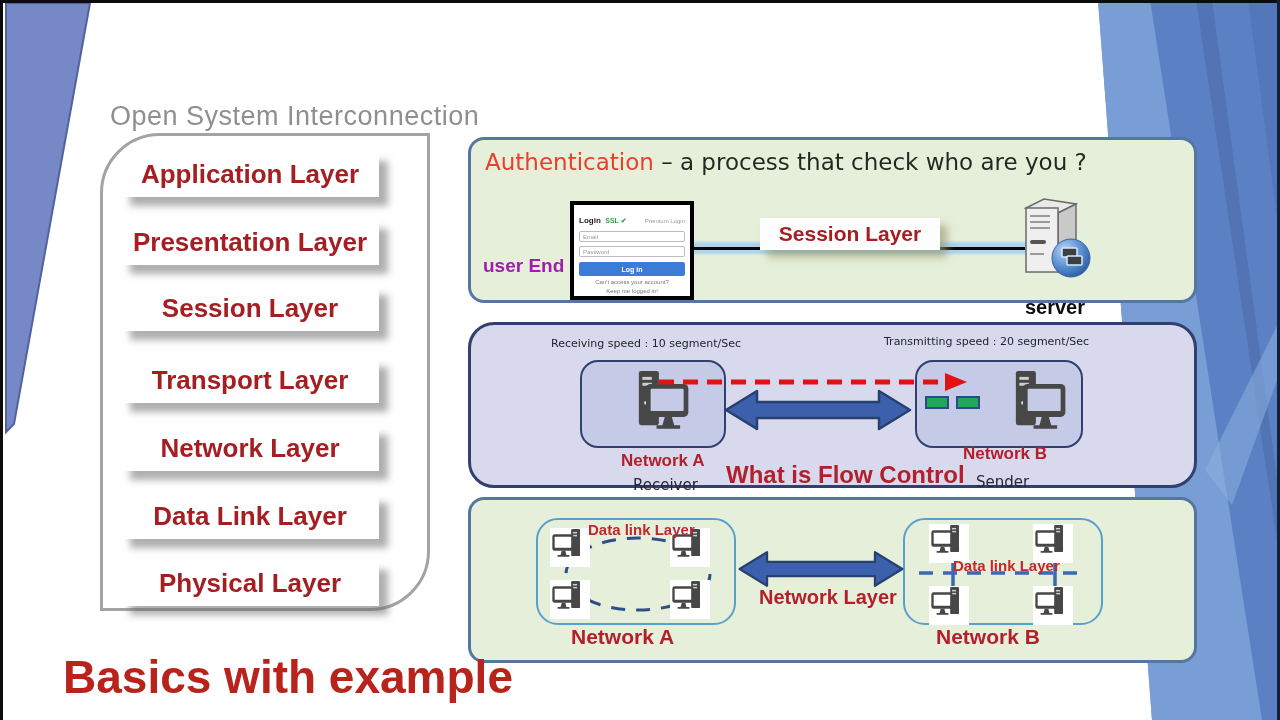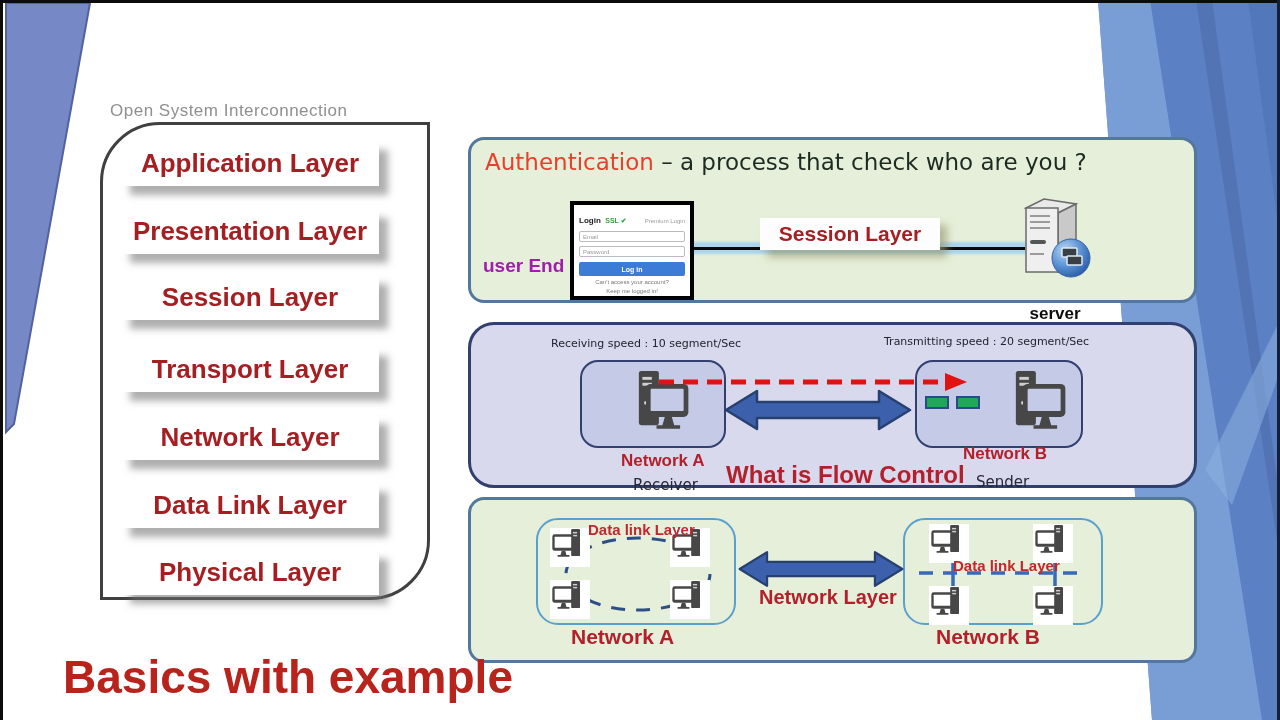--- a/index.html
+++ b/index.html
@@ -17,7 +17,7 @@
   
   .title { position:absolute; left:108px; top:38px; font-size:52px; font-weight:600;
            color:#44639e; z-index:2; letter-spacing:1px;}
-  .subtitle { position:absolute; left:110px; top:101px; font-size:17px; color:#8f8f8f;
+  .subtitle { position:absolute; left:110px; top:101px; font-size:27px; color:#8f8f8f;
               z-index:2; letter-spacing:.5px;}
   .footer { position:absolute; left:24px; top:650px; font-size:46px; font-weight:600;
             color:#b8231c; z-index:2;margin-left:39px;}

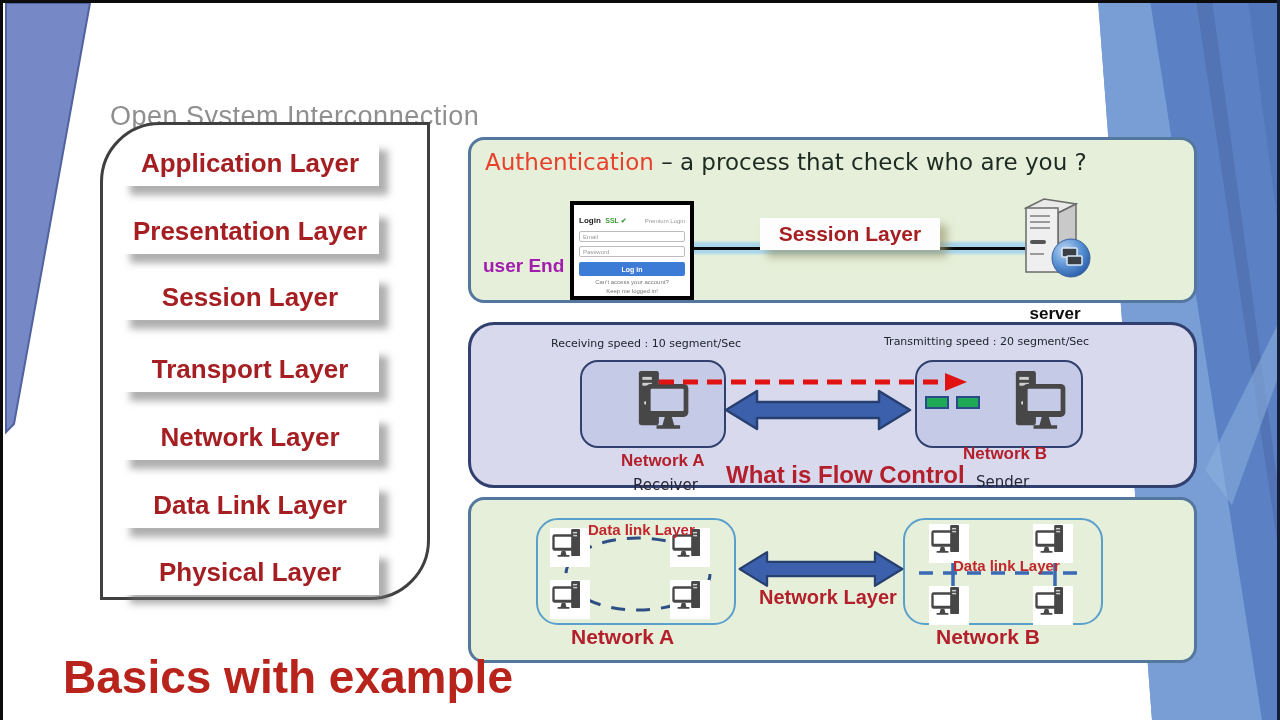--- a/index.html
+++ b/index.html
@@ -23,8 +23,8 @@
             color:#b8231c; z-index:2;margin-left:39px;}
 
   
-  .layers-box { position:absolute; left:100px; top:122px; width:330px; height:478px;
-                background:#fff; border:3px solid #404040;
+  .layers-box { position:absolute; left:100px; top:133px; width:330px; height:478px;
+                background:#fff; border:3px solid #a3a3a3;
                 border-radius:60px 0 60px 0; z-index:2;}
   .layer-card { position:absolute; left:18px; width:258px; height:45px; background:#fff;
                 box-shadow:9px 9px 7px rgba(110,110,110,.55);

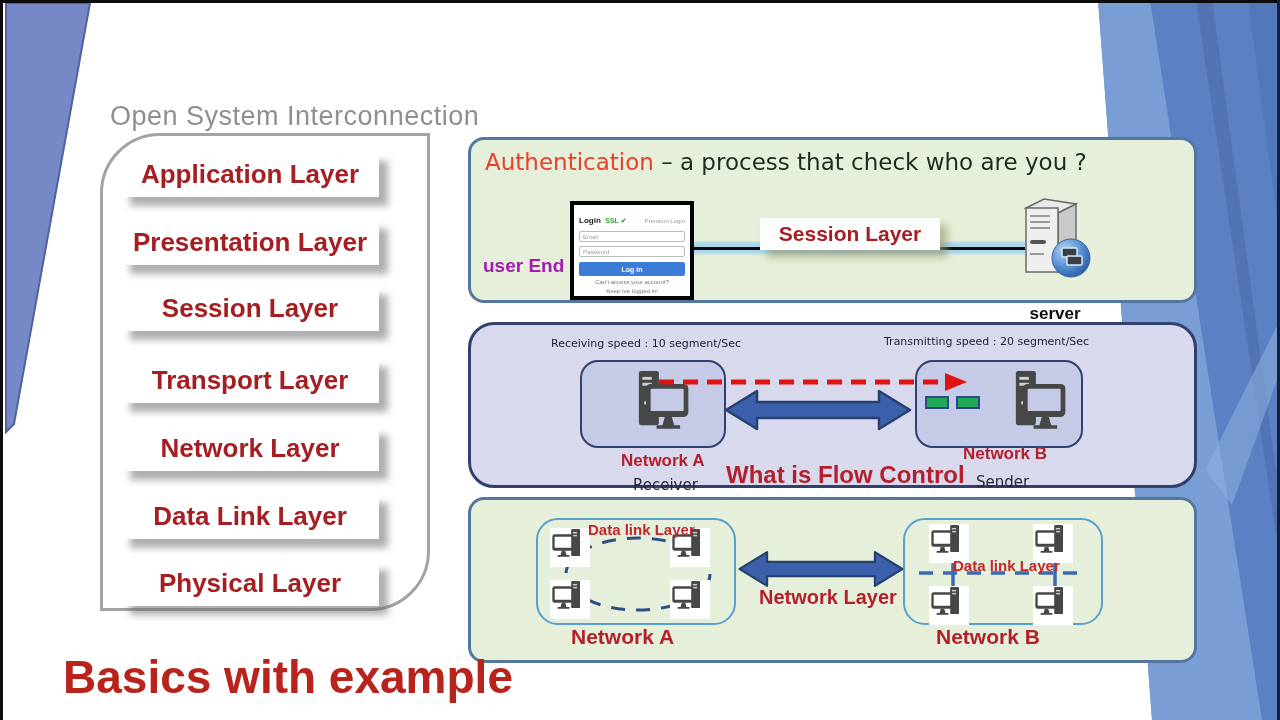--- a/index.html
+++ b/index.html
@@ -61,7 +61,7 @@
                   display:flex; align-items:center; justify-content:center;
                   font-size:21px; font-weight:700; color:#a51f22;}
   .server-wrap { position:absolute; left:544px; top:56px; width:80px; text-align:center;}
-  .server-label { font-size:17px; font-weight:700; color:#0d0d0d; margin-top:16px;}
+  .server-label { font-size:20px; font-weight:700; color:#0d0d0d; margin-top:8px;}
 
   
   .speed-label { position:absolute; font-size:11px; color:#20252f;

